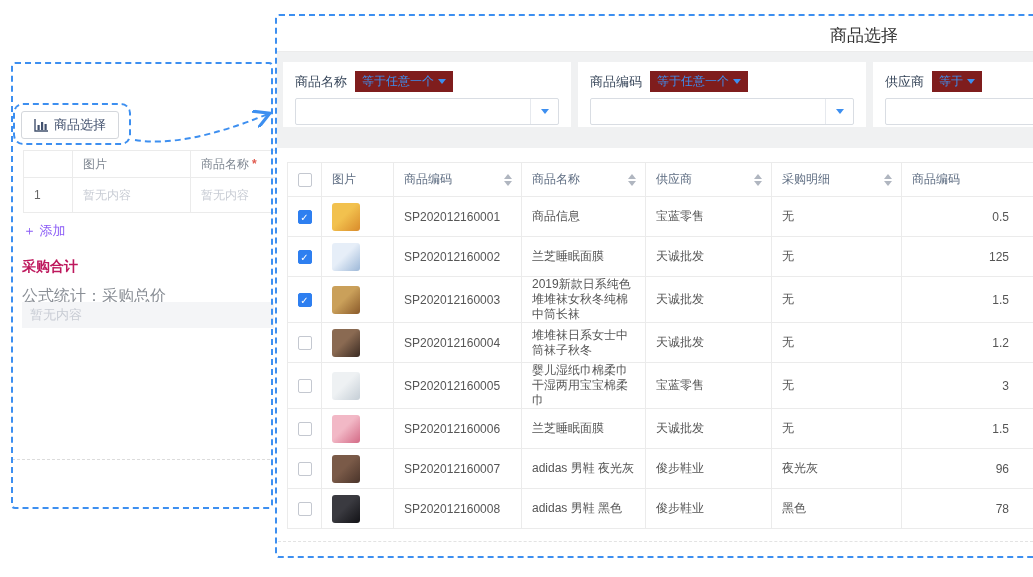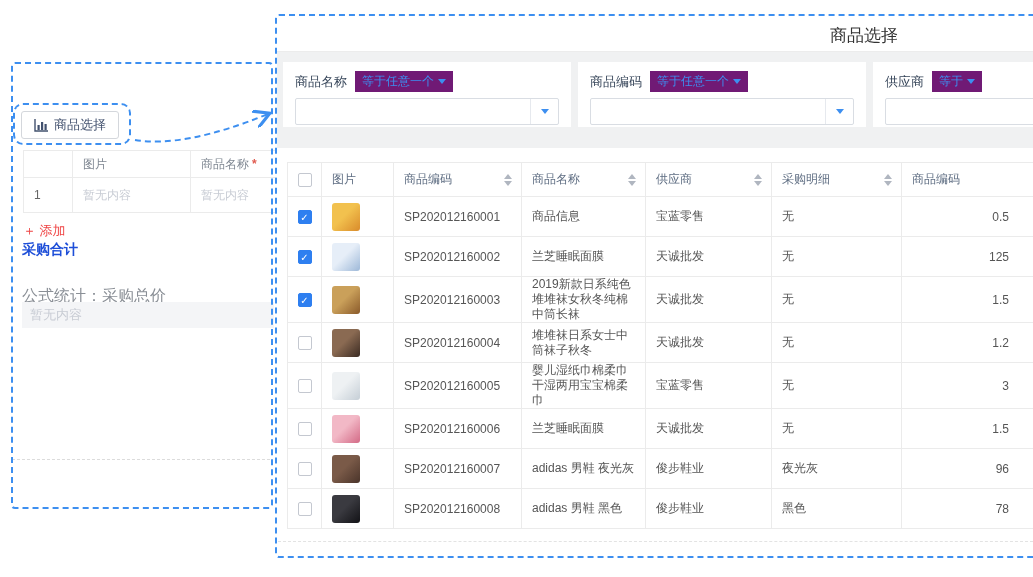--- a/index.html
+++ b/index.html
@@ -45,7 +45,7 @@
   .filter-card { position:absolute; top:10px; width:288px; height:65px; background:#fff; }
   .filter-card .frow { display:flex; align-items:center; margin:9px 0 6px 12px; }
   .f-label { font-size:13px; color:#37465a; }
-  .f-op { margin-left:8px; background:#701a75; color:#3d8ff0; font-size:12px; padding:2px 7px; cursor:pointer;
+  .f-op { margin-left:8px; background:#7f1d1d; color:#3d8ff0; font-size:12px; padding:2px 7px; cursor:pointer;
     display:inline-flex; align-items:center; gap:4px; }
   .caret { display:inline-block; width:0; height:0; border-left:4px solid transparent; border-right:4px solid transparent; border-top:5px solid #3d8ff0; }
   .f-input { position:relative; margin:0 12px; height:27px; border:1px solid #d9dde3; border-radius:2px; background:#fff; }

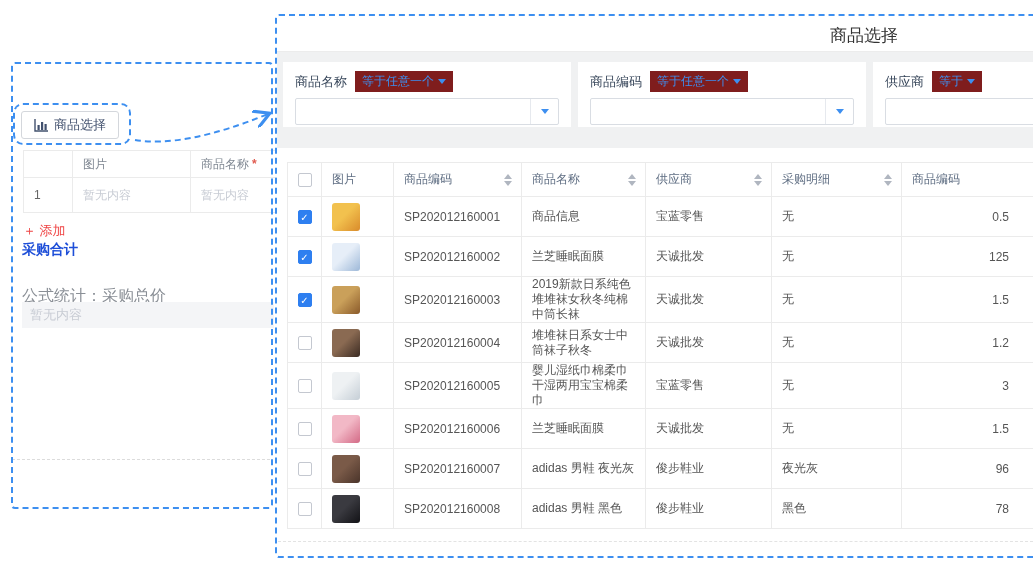--- a/index.html
+++ b/index.html
@@ -26,7 +26,7 @@
   .lp-table th { color:#7f8792; }
   .lp-table td { height:35px; color:#666; }
   .lp-table .ph { color:#c8ccd4; }
-  .lp-add { position:absolute; left:23px; top:222px; color:#ef4444; font-size:13px; cursor:pointer; z-index:1; }
+  .lp-add { position:absolute; left:23px; top:222px; color:#8b5cf6; font-size:13px; cursor:pointer; z-index:1; }
   .lp-total-title { position:absolute; left:22px; top:241px; font-size:14px; font-weight:bold; color:#1d4ed8; z-index:1; }
   .lp-formula { position:absolute; left:22px; top:286px; font-size:16px; color:#8a8f96; z-index:1; }
   .lp-formula-box { position:absolute; left:22px; top:302px; width:252px; height:26px; background:#f4f5f7;

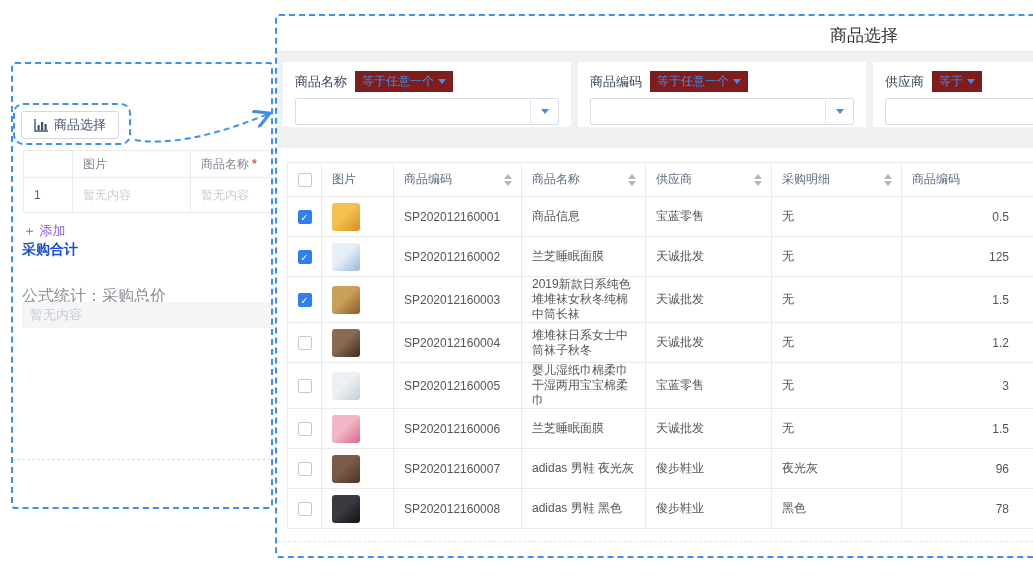--- a/index.html
+++ b/index.html
@@ -27,7 +27,7 @@
   .lp-table td { height:35px; color:#666; }
   .lp-table .ph { color:#c8ccd4; }
   .lp-add { position:absolute; left:23px; top:222px; color:#8b5cf6; font-size:13px; cursor:pointer; z-index:1; }
-  .lp-total-title { position:absolute; left:22px; top:241px; font-size:14px; font-weight:bold; color:#1d4ed8; z-index:1; }
+  .lp-total-title { position:absolute; left:22px; top:258px; font-size:14px; font-weight:bold; color:#be185d; z-index:1; }
   .lp-formula { position:absolute; left:22px; top:286px; font-size:16px; color:#8a8f96; z-index:1; }
   .lp-formula-box { position:absolute; left:22px; top:302px; width:252px; height:26px; background:#f4f5f7;
     color:#c8ccd4; font-size:13px; line-height:26px; padding-left:8px; z-index:1; }

